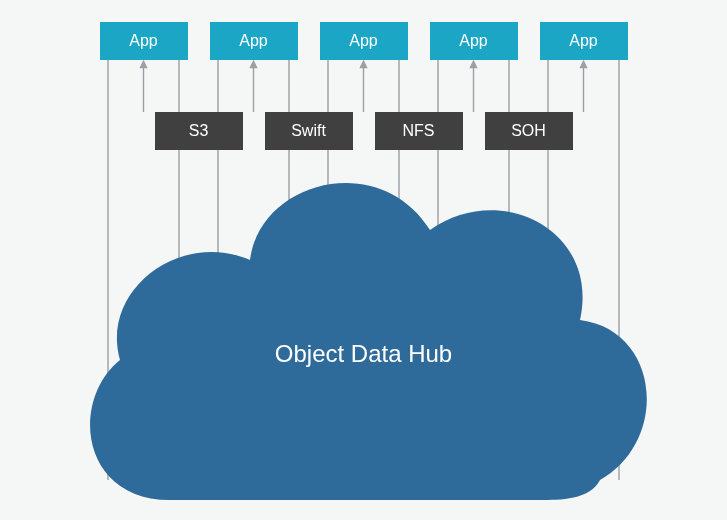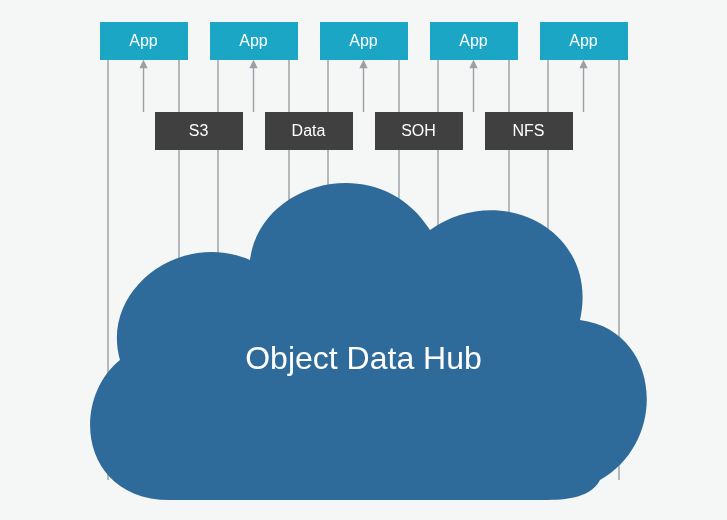--- a/index.html
+++ b/index.html
@@ -121,7 +121,7 @@
         <span>S3</span>
       </div>
     <div class="box box-proto">
-        <span>Data</span>
+        <span>Swift</span>
       </div>
     <div class="box box-proto">
         <span>SOH</span>

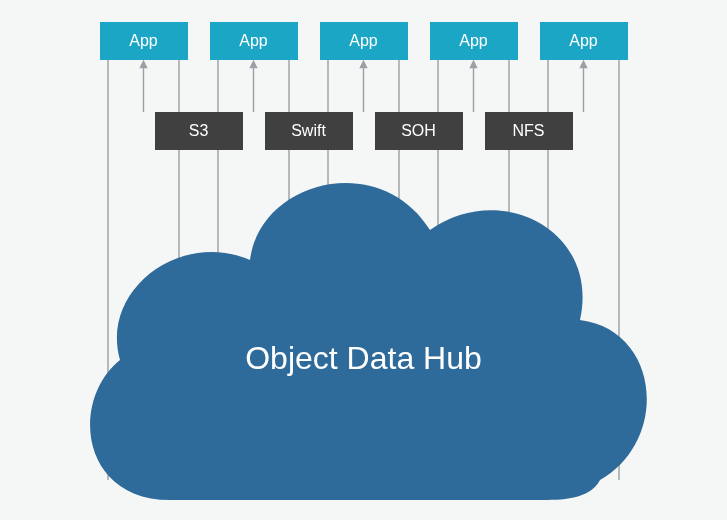--- a/index.html
+++ b/index.html
@@ -124,10 +124,10 @@
         <span>Swift</span>
       </div>
     <div class="box box-proto">
-        <span>SOH</span>
+        <span>NFS</span>
       </div>
     <div class="box box-proto">
-        <span>NFS</span>
+        <span>SOH</span>
       </div>
   </div>
 

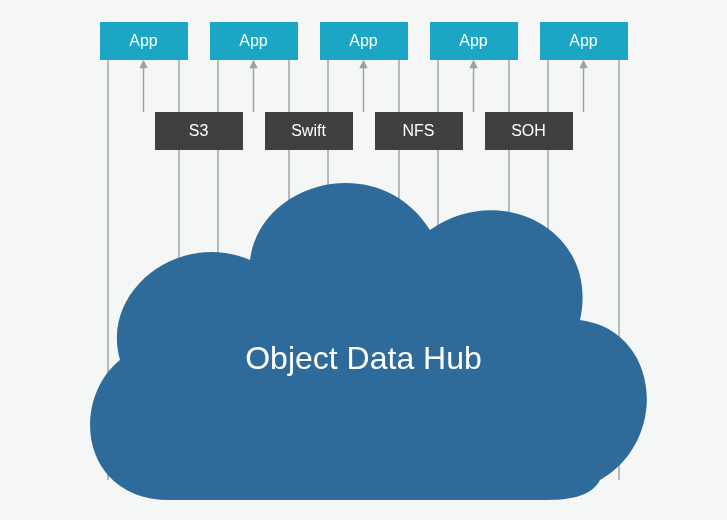--- a/index.html
+++ b/index.html
@@ -57,7 +57,7 @@
     top: 340px;
     text-align: center;
     color: #fff;
-    font-size: 32px;
+    font-size: 24px;
     font-weight: 300;
   }
 </style>

